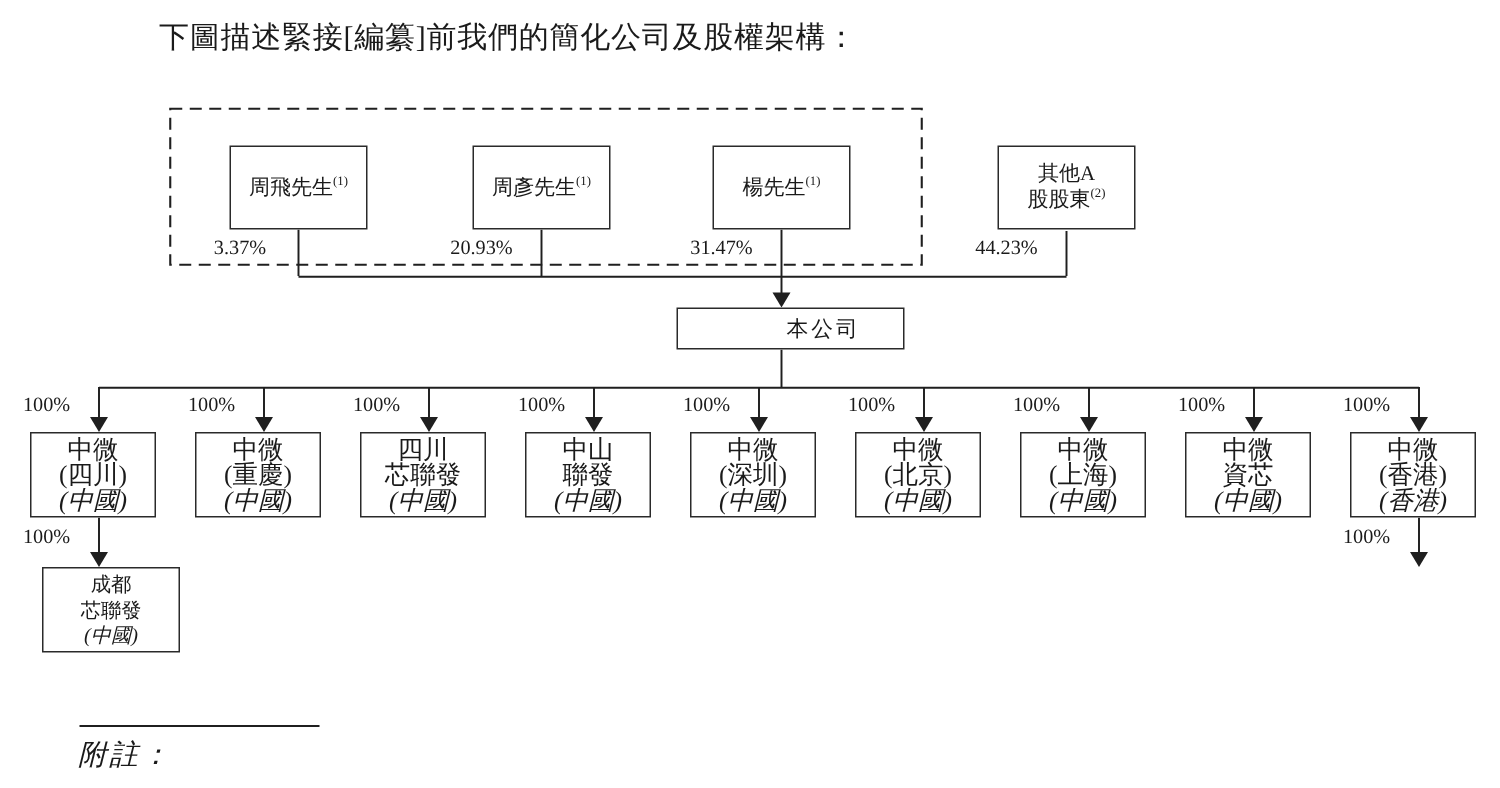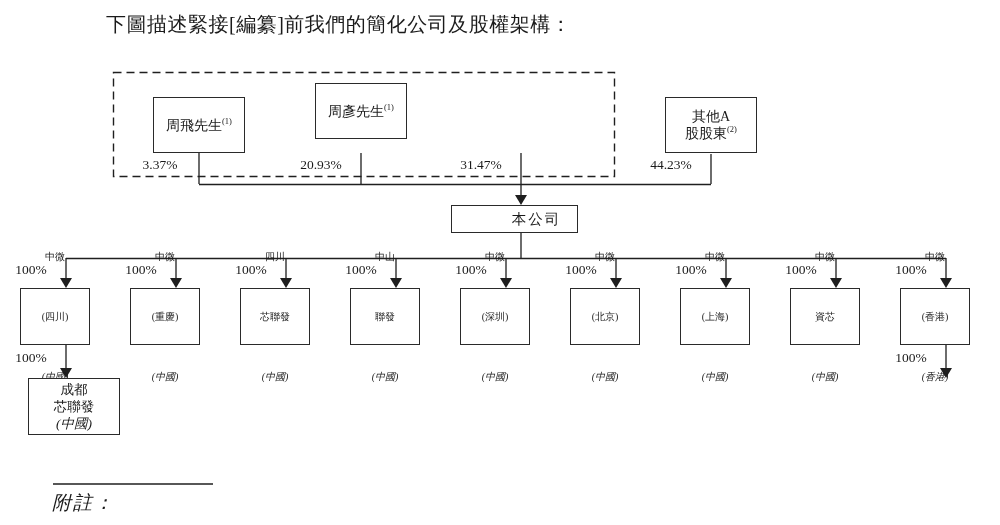--- a/index.html
+++ b/index.html
@@ -71,7 +71,7 @@
   <div class="box sh" style="left:153px; top:97px;">
     <div><span>周飛先生</span><sup>(1)</sup></div>
   </div>
-  <div class="box sh" style="left:315px; top:83px;">
+  <div class="box sh" style="left:315px; top:97px;">
     <div><span>周彥先生</span><sup>(1)</sup></div>
   </div>
   <div class="box sh" style="left:665px; top:97px;">

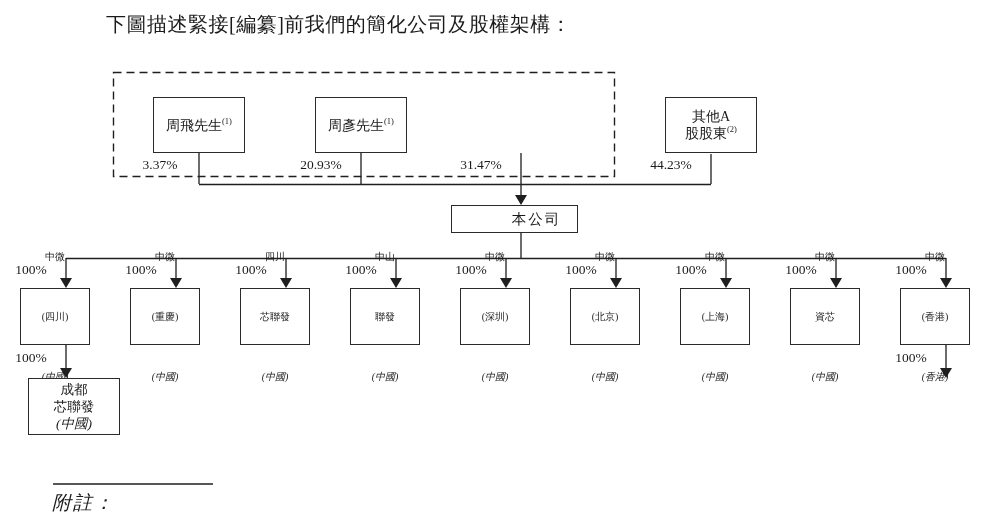--- a/index.html
+++ b/index.html
@@ -73,6 +73,9 @@
   </div>
   <div class="box sh" style="left:315px; top:97px;">
     <div><span>周彥先生</span><sup>(1)</sup></div>
+  </div>
+  <div class="box sh" style="left:475px; top:97px;">
+    <div><span>楊先生</span><sup>(1)</sup></div>
   </div>
   <div class="box sh" style="left:665px; top:97px;">
     <div>其他A</div>

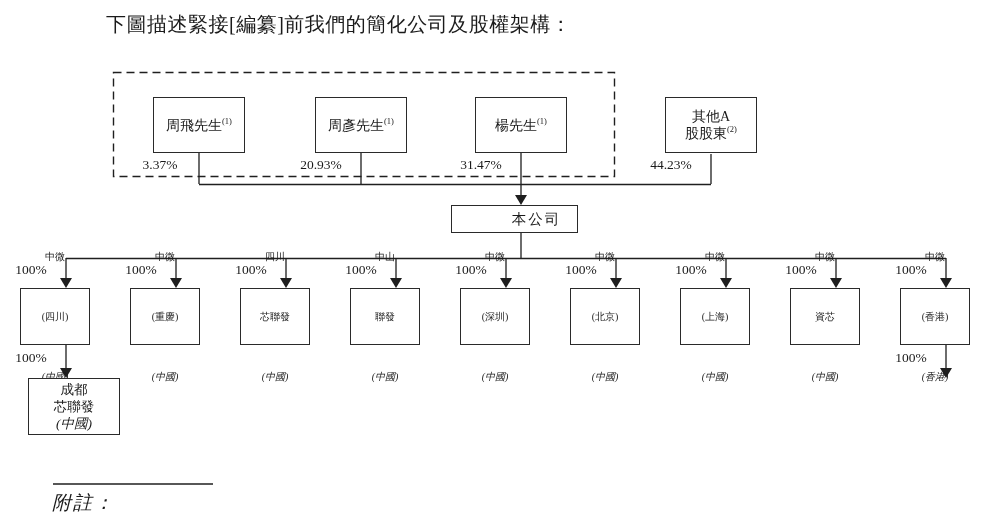--- a/index.html
+++ b/index.html
@@ -20,7 +20,7 @@
     align-items:center; justify-content:center; text-align:center;
   }
   .sh  { width:92px; height:56px; font-size:14px; line-height:17px; }
-  .co  { left:451px; top:205px; width:127px; height:28px; font-size:14.5px; letter-spacing:2px;padding-left:44px; }
+  .co  { left:451px; top:205px; width:152px; height:28px; font-size:14.5px; letter-spacing:2px;padding-left:44px; }
   .sub { width:70px; height:57px; font-size:10px; line-height:17.2px; top:288px;gap:43px; }
   .ssub{ width:92px; height:57px; font-size:13.5px; line-height:17.2px; top:378px; }
   .jur { font-style:italic; }

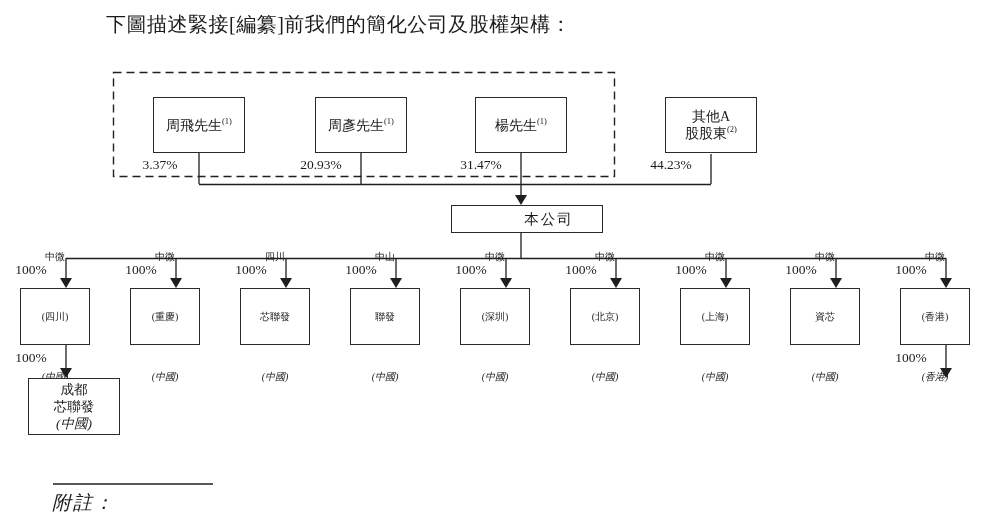--- a/index.html
+++ b/index.html
@@ -21,7 +21,7 @@
   }
   .sh  { width:92px; height:56px; font-size:14px; line-height:17px; }
   .co  { left:451px; top:205px; width:152px; height:28px; font-size:14.5px; letter-spacing:2px;padding-left:44px; }
-  .sub { width:70px; height:57px; font-size:10px; line-height:17.2px; top:288px;gap:43px; }
+  .sub { width:84px; height:57px; font-size:17px; line-height:17.2px; top:288px; }
   .ssub{ width:92px; height:57px; font-size:13.5px; line-height:17.2px; top:378px; }
   .jur { font-style:italic; }
   .pct {

